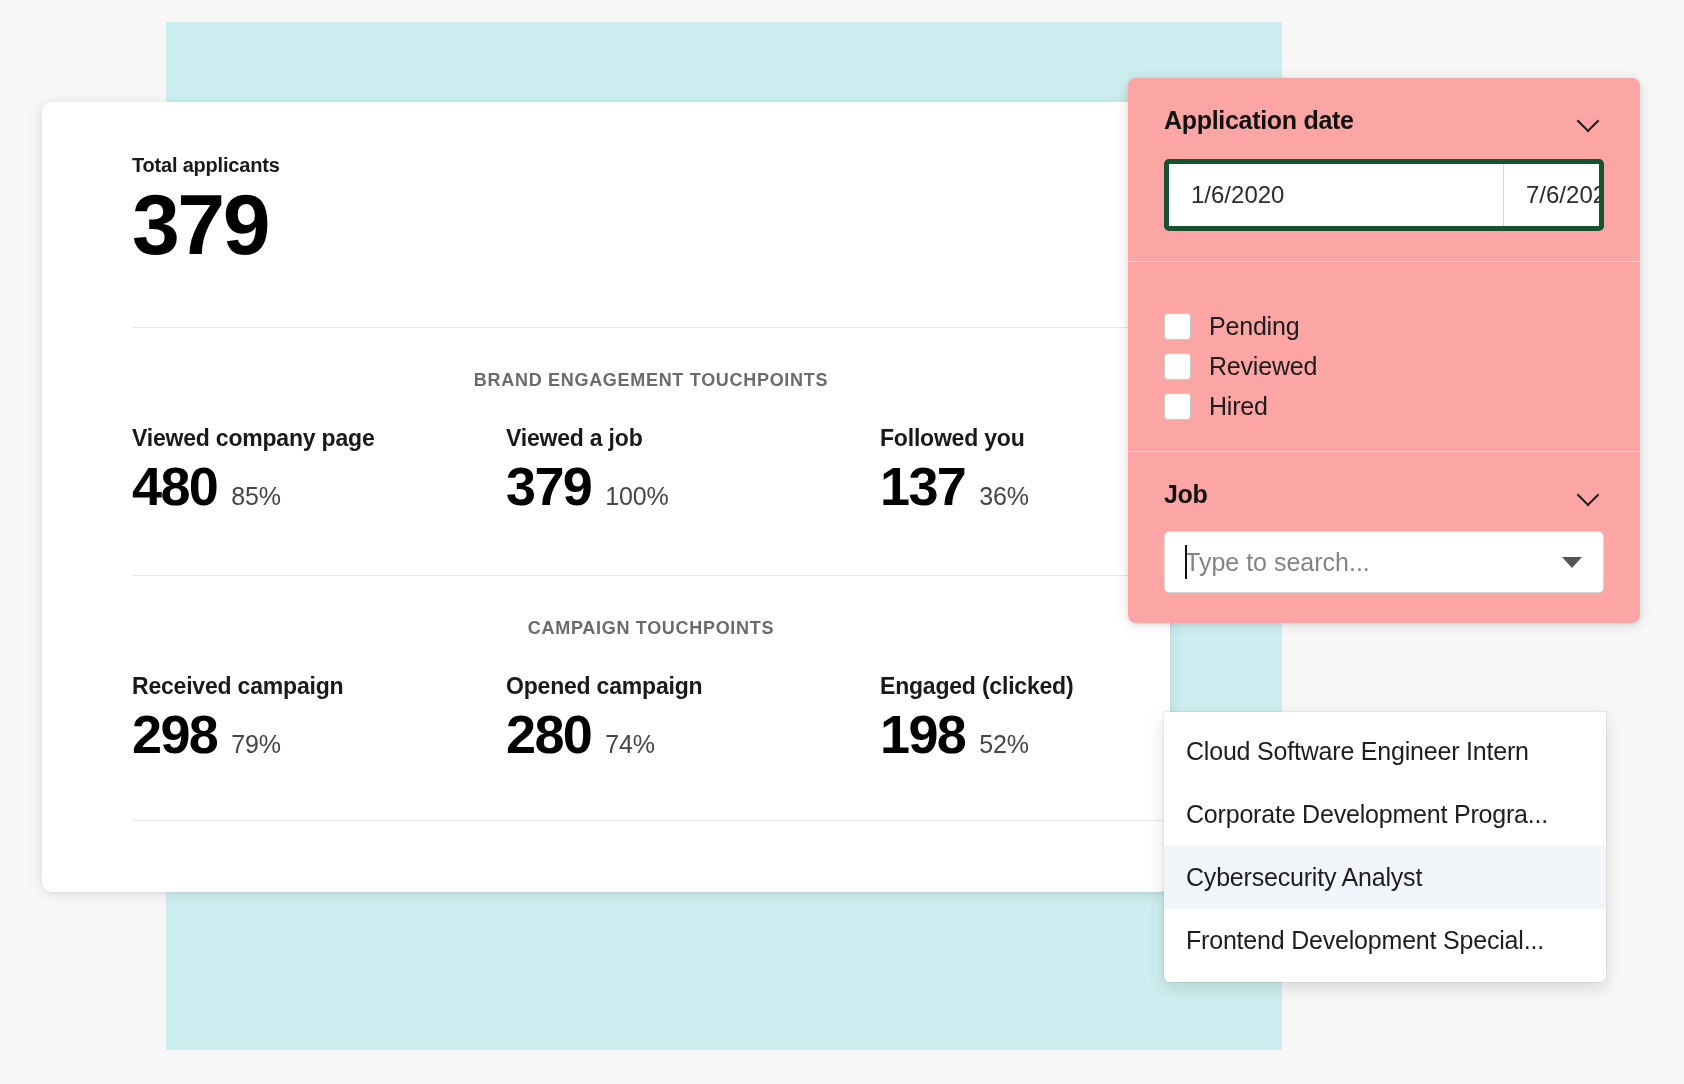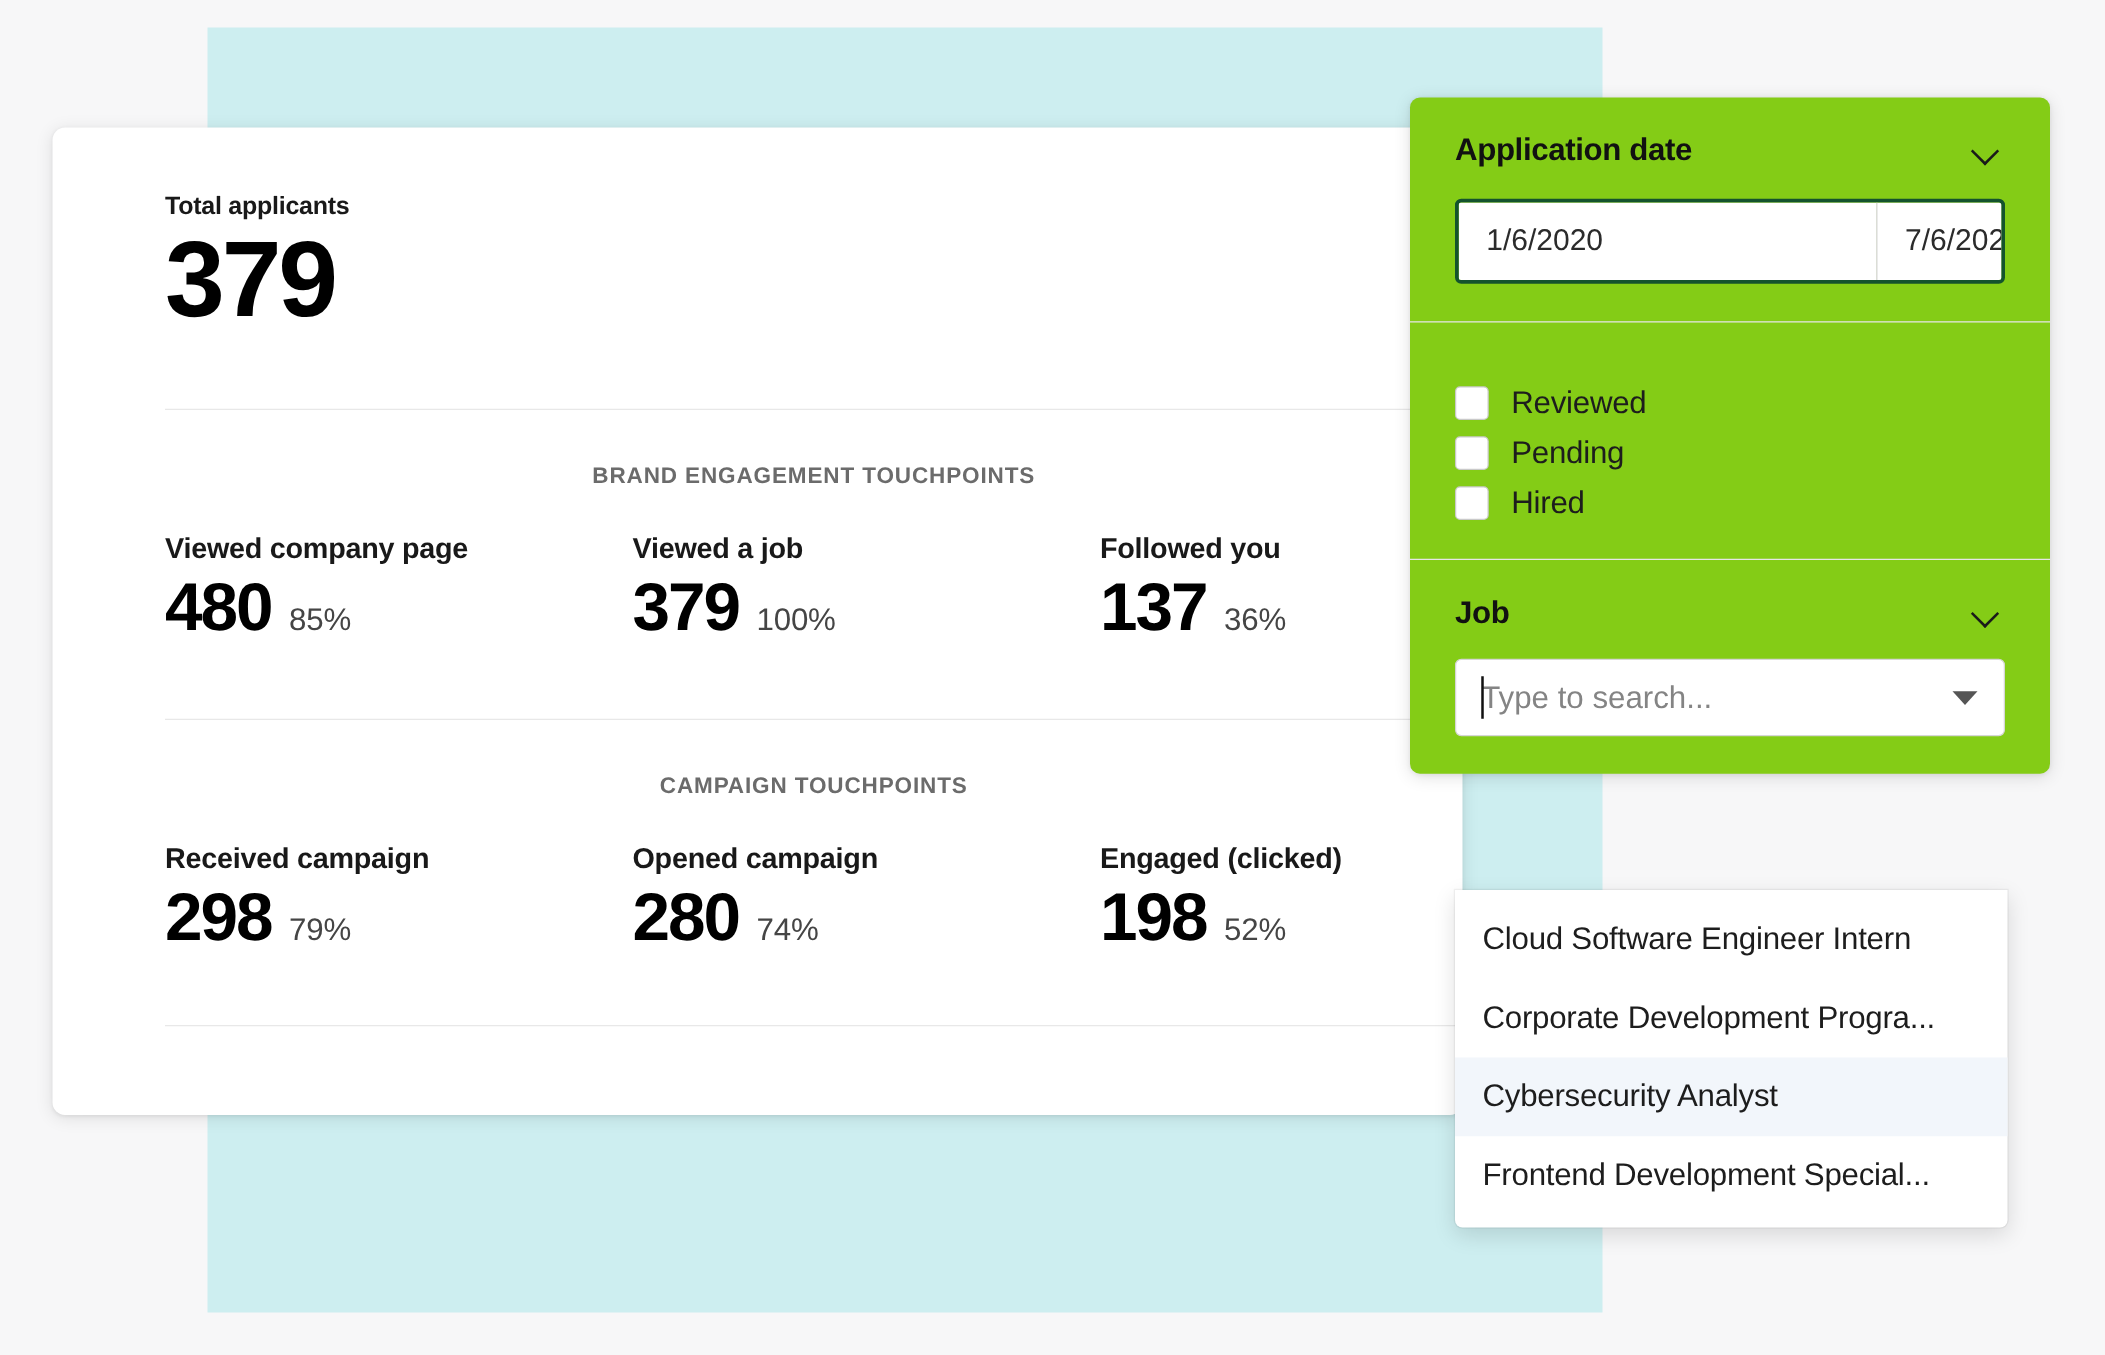--- a/index.html
+++ b/index.html
@@ -123,7 +123,7 @@
     left: 1128px;
     top: 78px;
     width: 512px;
-    background: #84cc16;
+    background: #fca5a5;
     border-radius: 8px;
     box-shadow: 0 2px 14px rgba(0,0,0,0.12), 0 1px 4px rgba(0,0,0,0.07);
     z-index: 5;

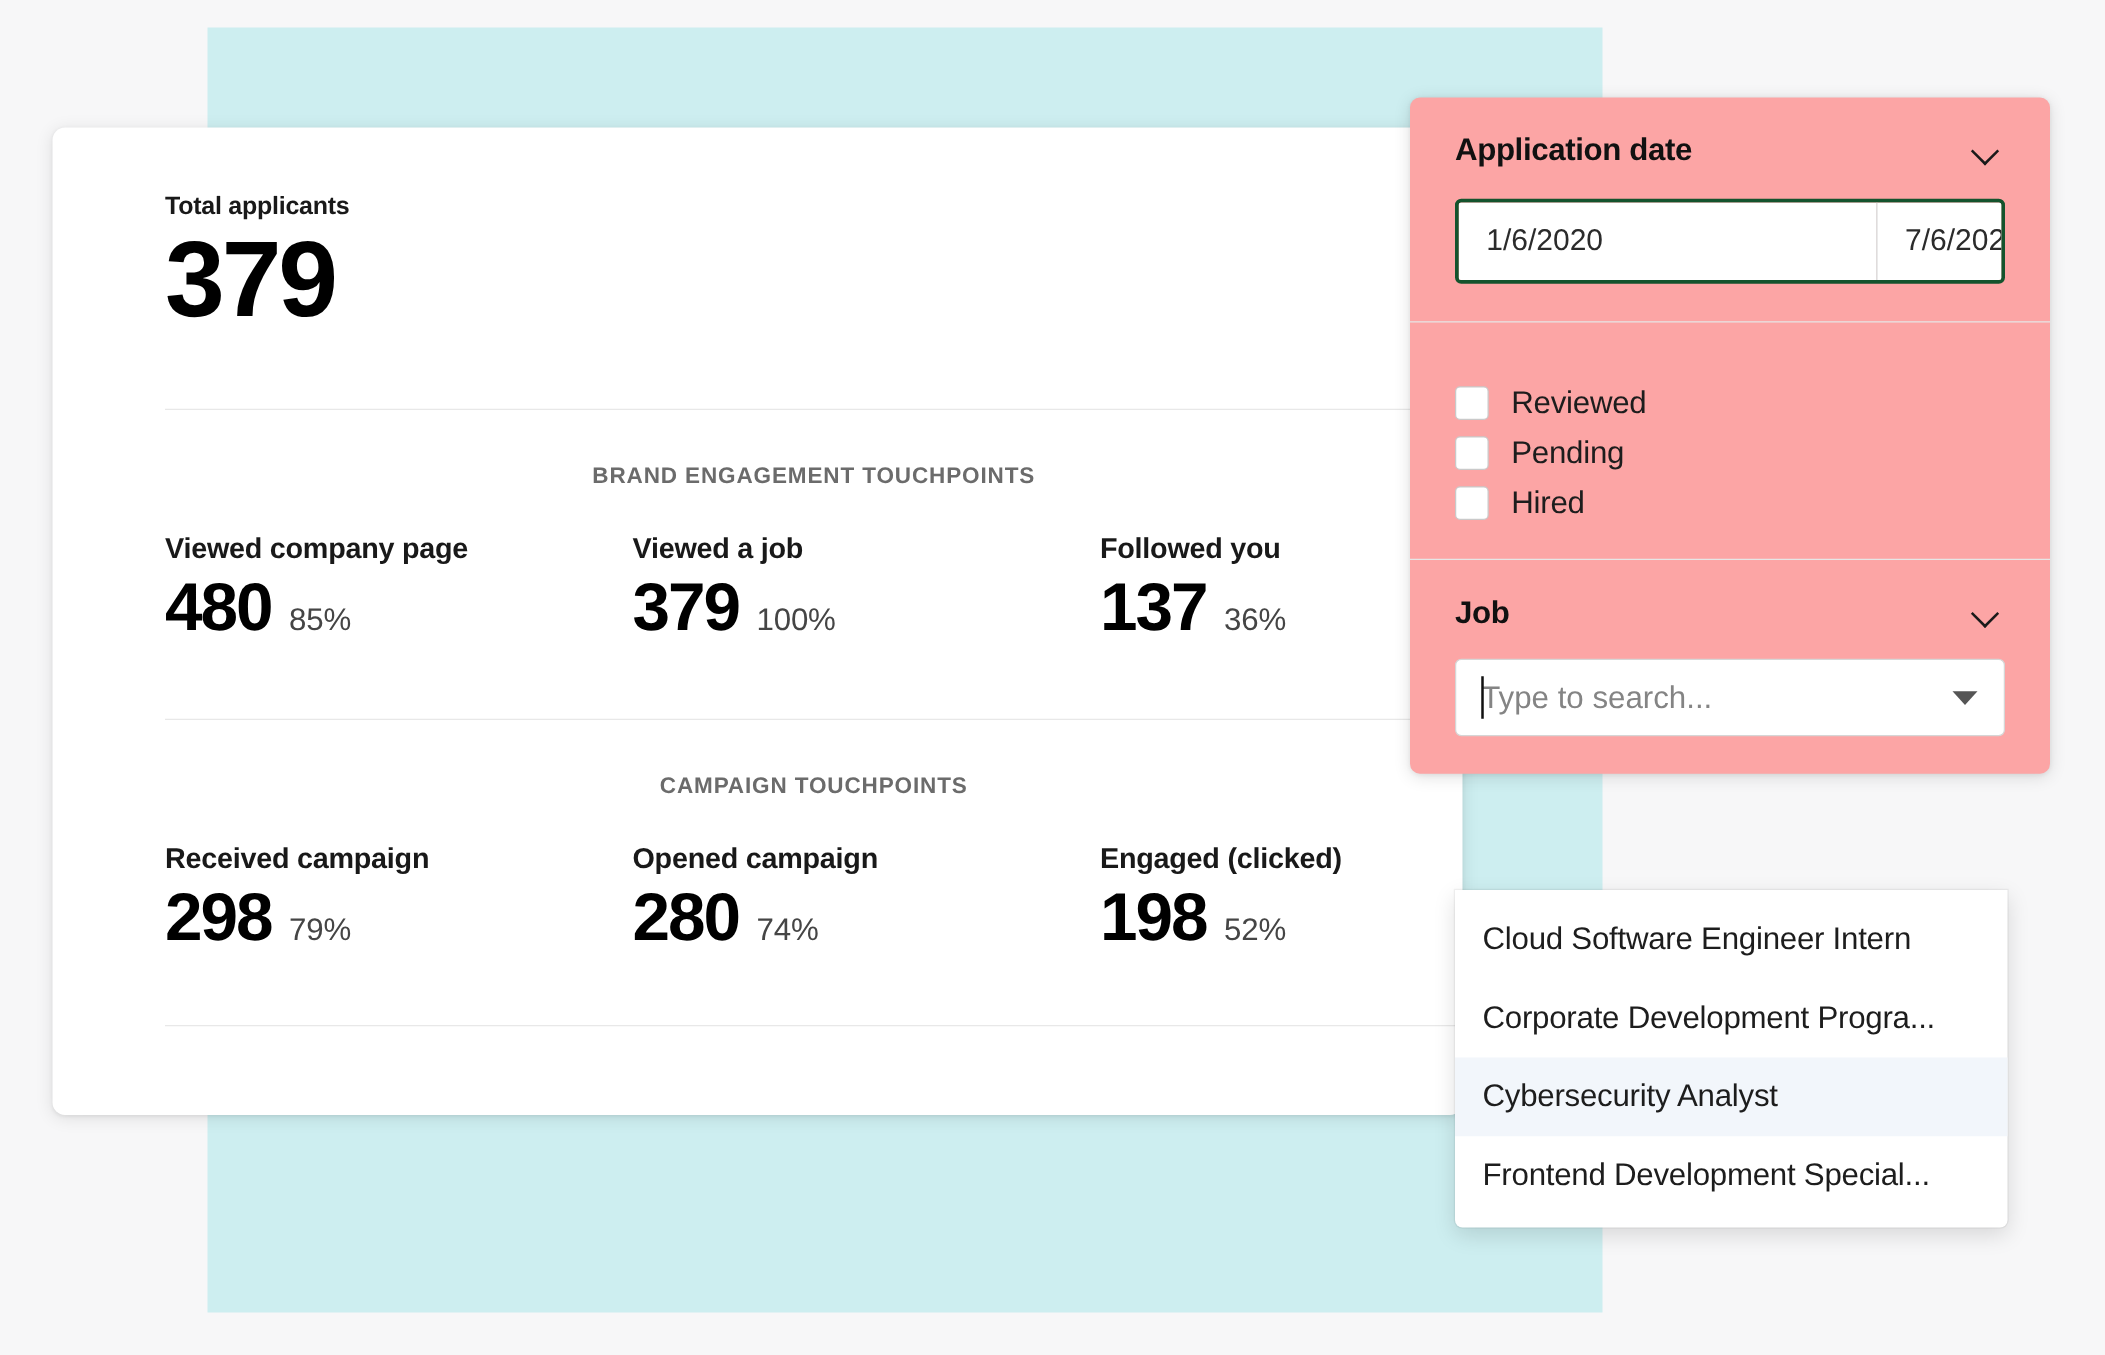--- a/index.html
+++ b/index.html
@@ -166,7 +166,7 @@
   .date-range {
     display: flex;
     margin-top: 24px;
-    border: 3px solid #14532d;
+    border: 5px solid #14532d;
     border-radius: 5px;
     overflow: hidden;
     height: 62px;

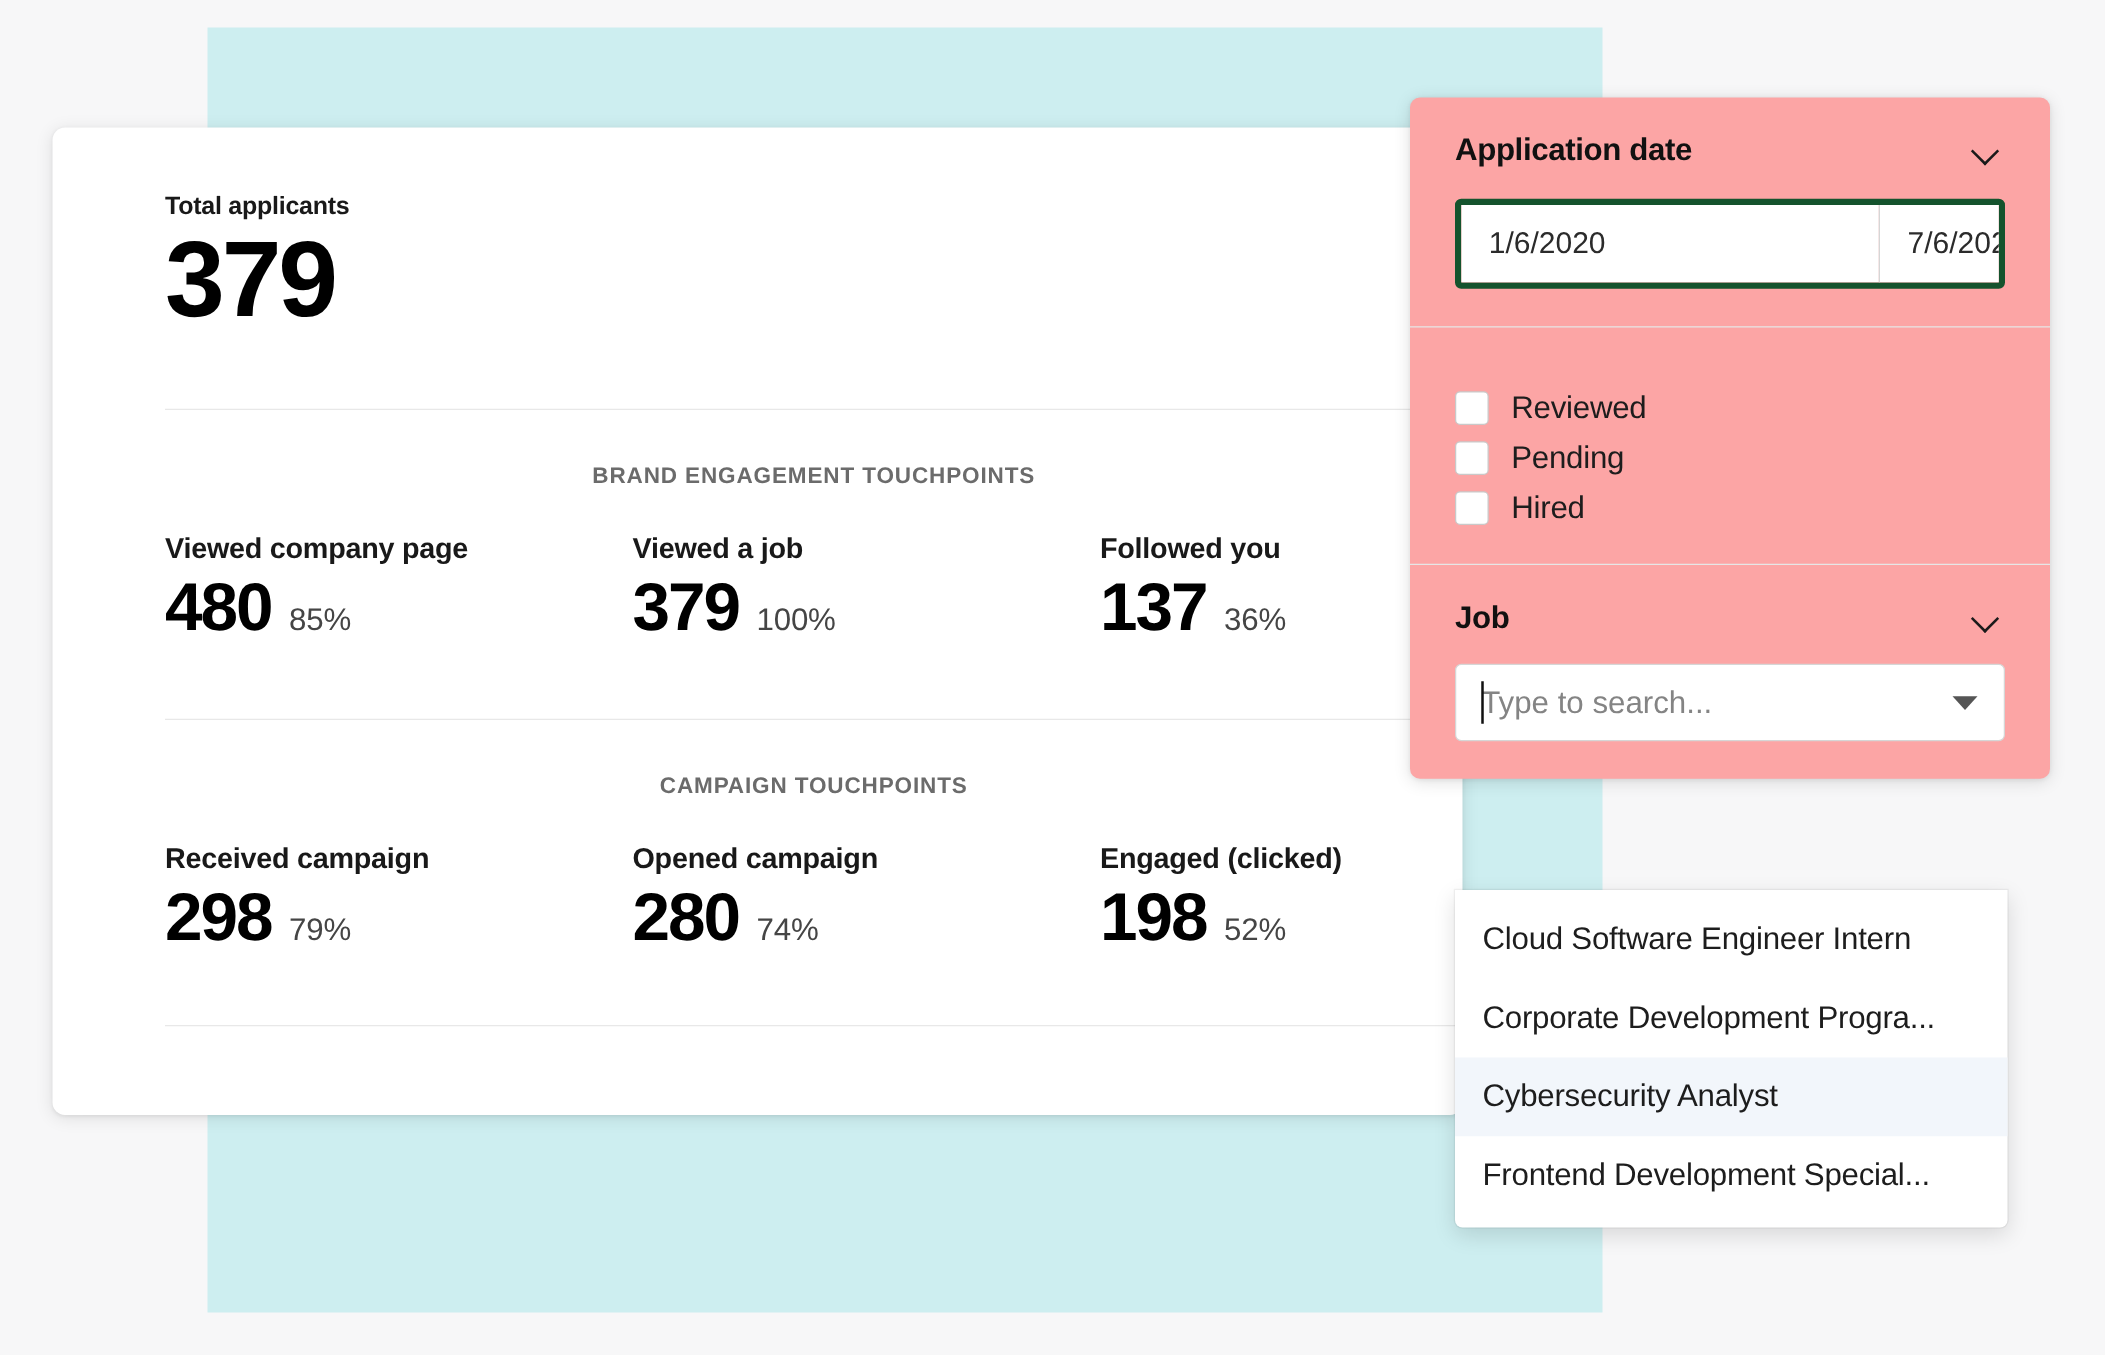--- a/index.html
+++ b/index.html
@@ -362,11 +362,11 @@
     <div class="checkbox-list">
       <div class="checkbox-row">
         <span class="cbox"></span>
-        <span class="cbox-label">Reviewed</span>
+        <span class="cbox-label">Pending</span>
       </div>
       <div class="checkbox-row">
         <span class="cbox"></span>
-        <span class="cbox-label">Pending</span>
+        <span class="cbox-label">Reviewed</span>
       </div>
       <div class="checkbox-row">
         <span class="cbox"></span>

